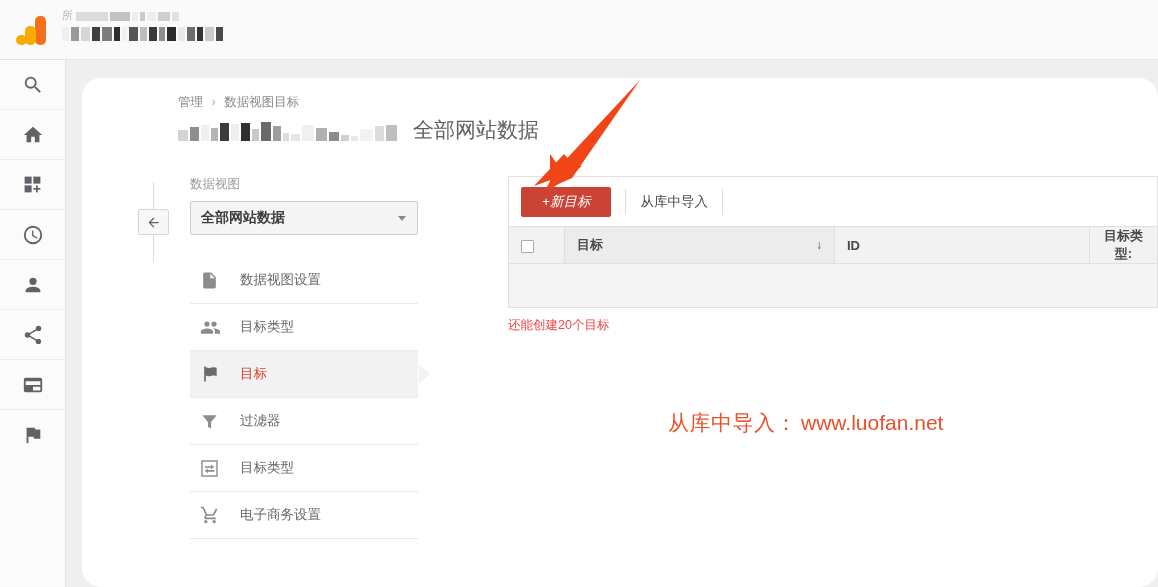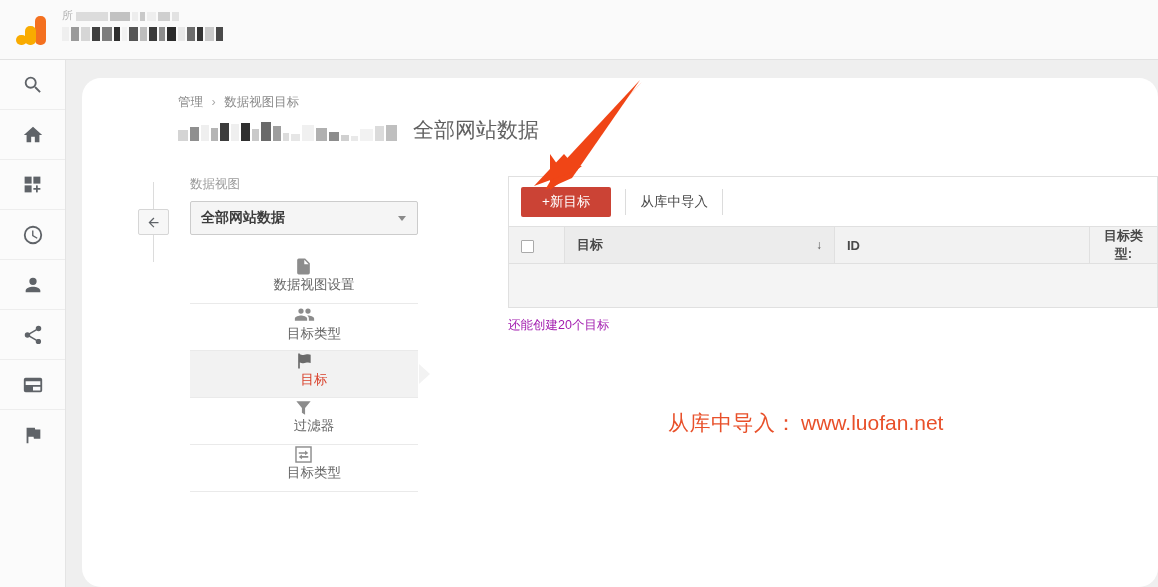--- a/index.html
+++ b/index.html
@@ -121,7 +121,7 @@
   .btn-new {
     height: 30px; padding: 0 21px; background: #cb4335; color: #fff;
     font-size: 13.5px; border: none; border-radius: 2px; cursor: pointer;
-    display: flex; align-items: center; font-family: inherit;
+    display: flex; align-items: center; font-family: inherit; font-style: italic;
   }
   .tb-div { width: 1px; height: 26px; background: #dcdcdc; margin: 0 14px; }
   .tb-link { font-size: 13.5px; color: #4a4a4a; cursor: pointer; }

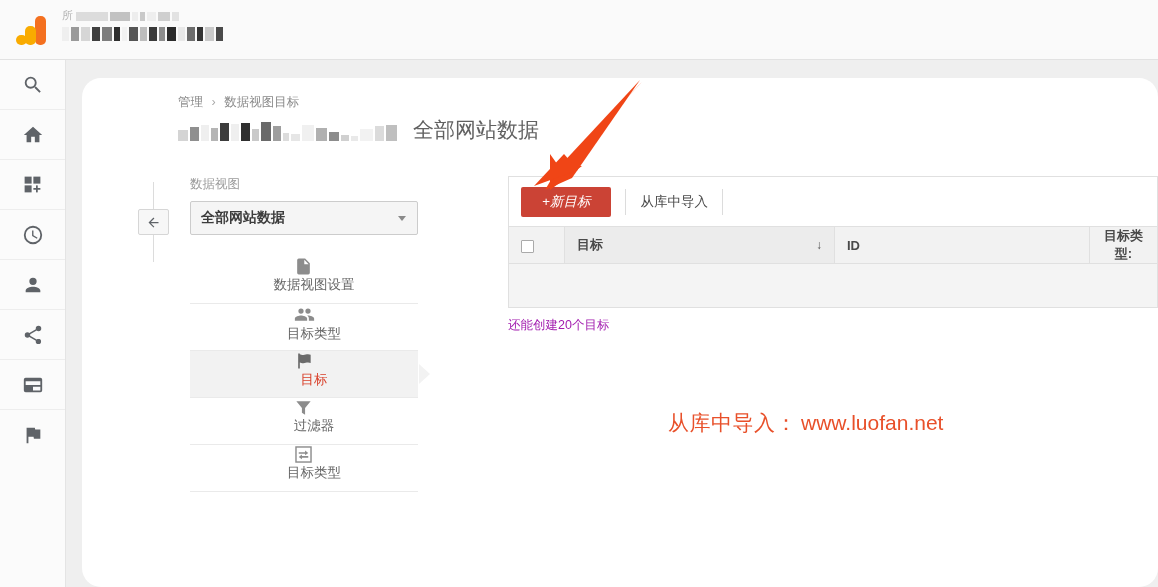--- a/index.html
+++ b/index.html
@@ -90,7 +90,7 @@
   .nav-list { margin-top: 22px; }
   .nav-item {
     position: relative; height: 47px; display: flex; align-items: center;
-    border-bottom: 1px solid #eaeaea; cursor: pointer; padding-left: 10px; flex-direction: column;
+    border-bottom: 1px solid #eaeaea; cursor: pointer; padding-left: 10px;
   }
   .nav-item .ni-icon {
     width: 30px; display: flex; align-items: center; justify-content: flex-start;

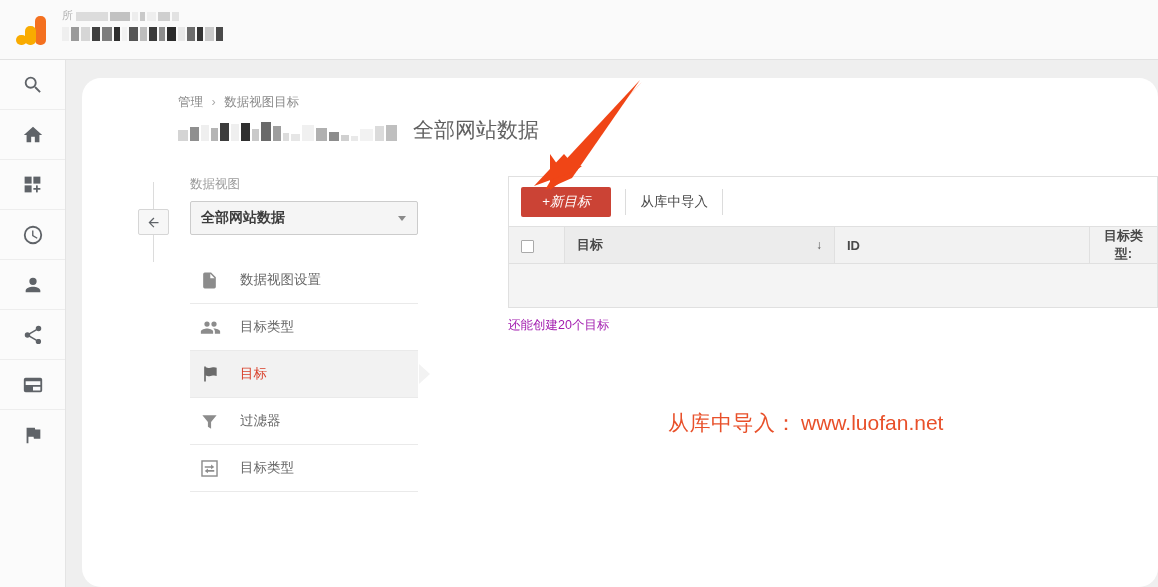--- a/index.html
+++ b/index.html
@@ -146,7 +146,7 @@
     font-size: 13.5px; color: #555; text-align: center;
   }
   .tbl td.footer-cell { height: 44px; background: #f4f4f4; border: 1px solid #e0e0e0; }
-  .quota { margin-top: 9px; font-size: 12.5px; color: #a21caf; }
+  .quota { margin-top: 9px; font-size: 12.5px; color: #ef4444; }
 
   
   .anno-arrow { position: absolute; left: 520px; top: 78px; pointer-events: none; }

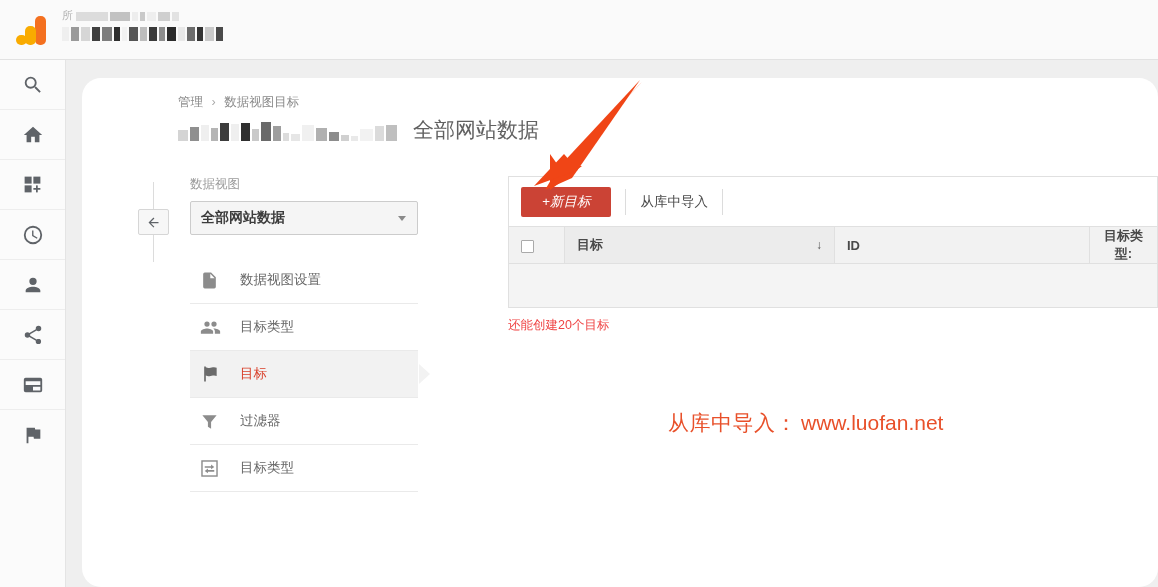--- a/index.html
+++ b/index.html
@@ -352,6 +352,14 @@
           <span class="ni-label">目标类型</span>
         </div>
 
+        <div class="nav-item">
+          <span class="ni-icon">
+            <svg width="20" height="20" viewBox="0 0 24 24">
+                <path d="M7 18a2 2 0 100 4 2 2 0 000-4zm10 0a2 2 0 100 4 2 2 0 000-4zM7.2 14.8l.03-.1.9-1.7h7.4c.75 0 1.4-.4 1.74-1l3.6-6.6L19.1 4 15.5 11H8.5L4.3 2H1v2h2l3.6 7.6-1.35 2.45c-.16.3-.25.6-.25.95 0 1.1.9 2 2 2h12v-2H7.4c-.12 0-.2-.1-.2-.2z"></path>
+              </svg>
+          </span>
+          <span class="ni-label">电子商务设置</span>
+        </div>
 
       </div>
     </div>

